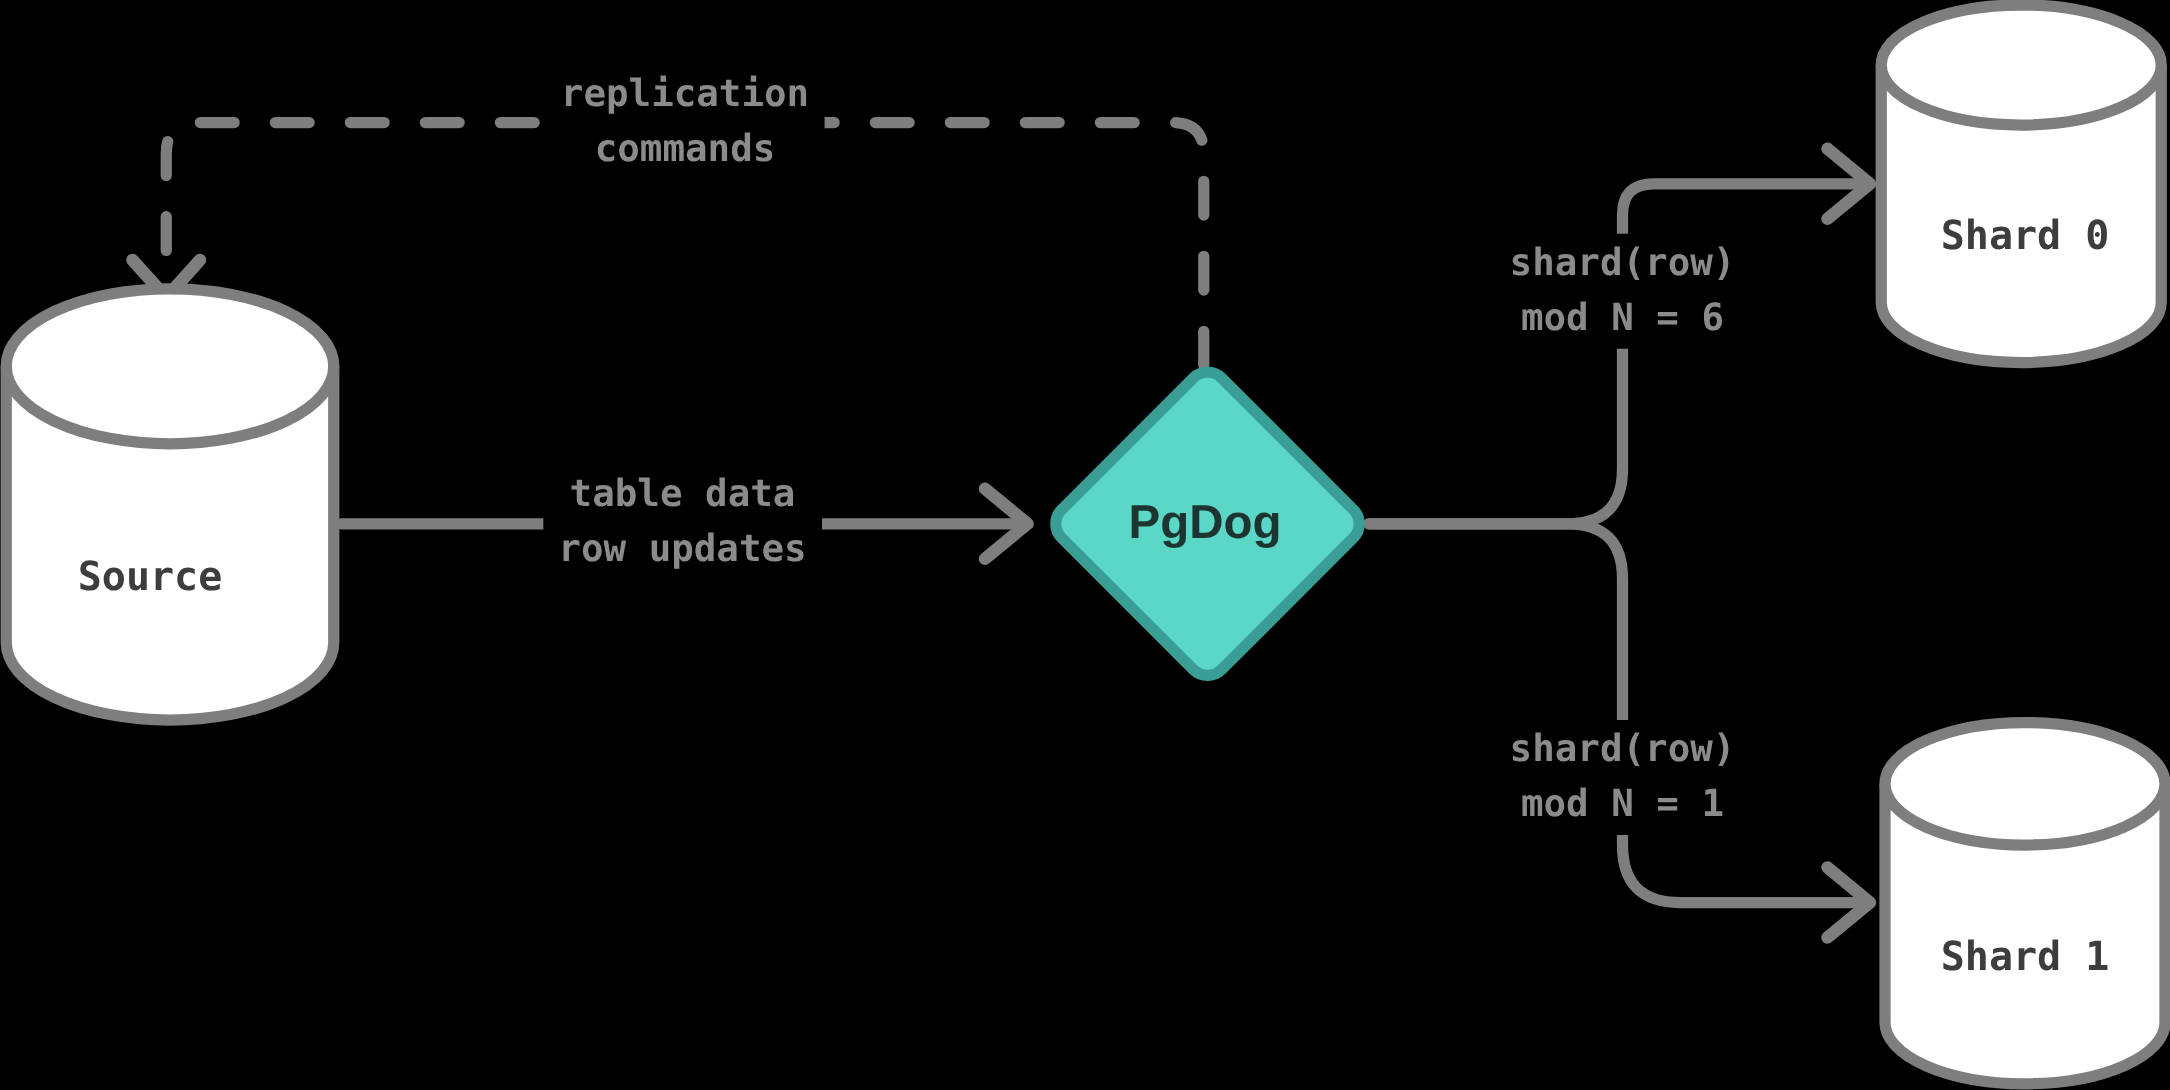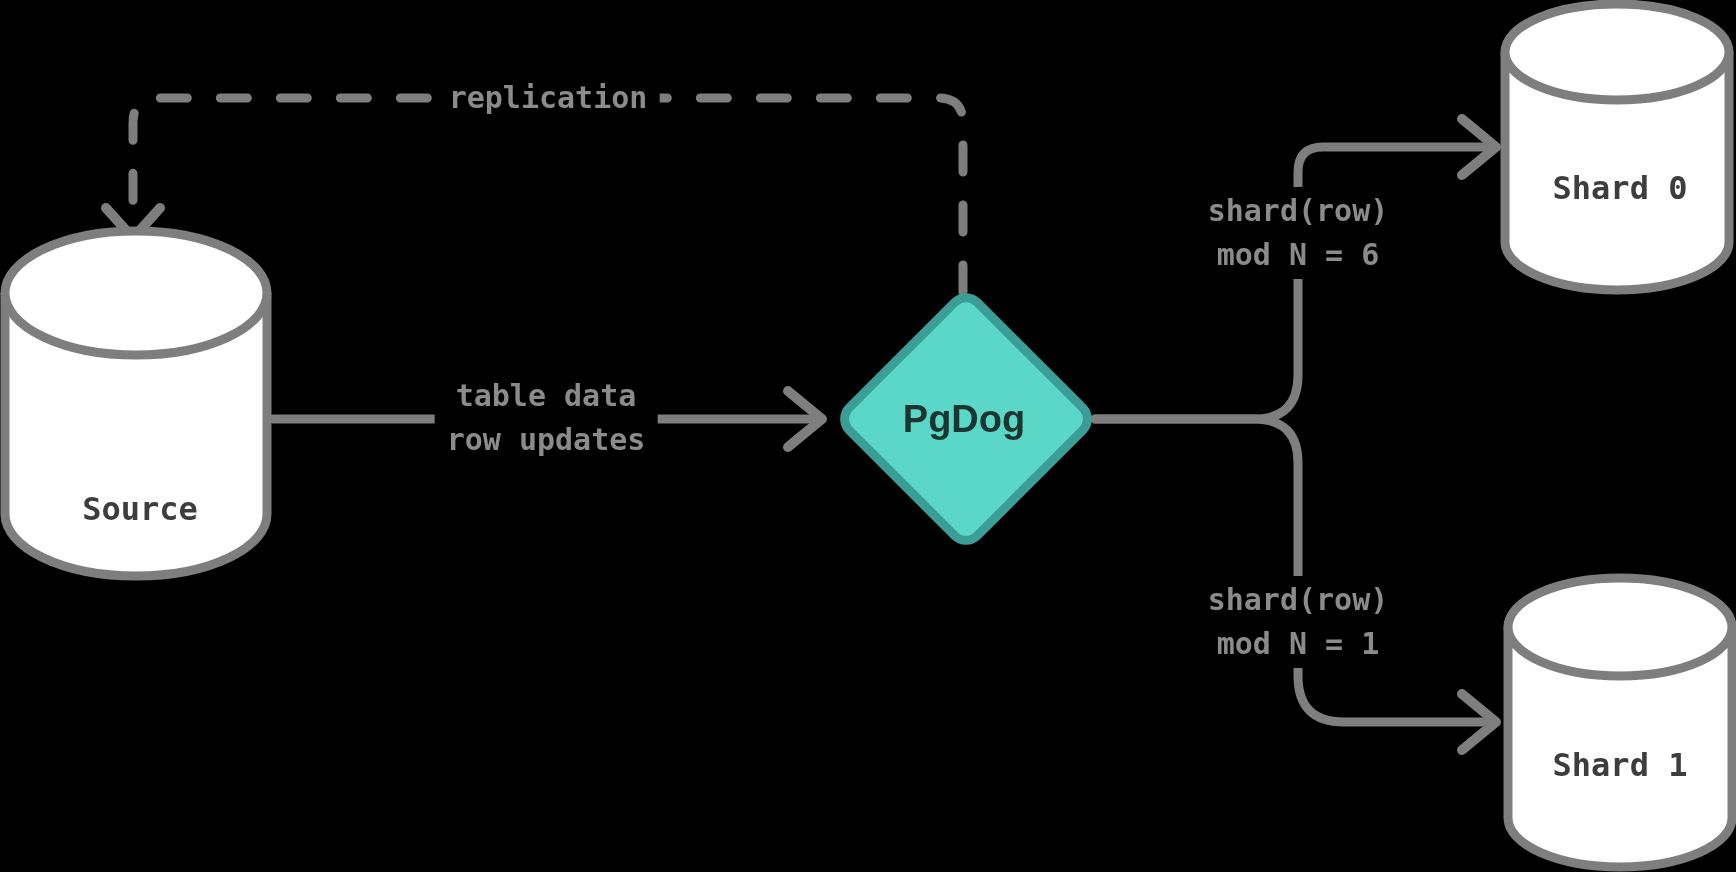--- a/index.html
+++ b/index.html
@@ -124,6 +124,7 @@
 
   <div class="label edge-label" style="left:548px; top:98px;">
     <div>replication</div>
+    <div>commands</div>
   </div>
 
   <div class="label edge-label" style="left:546px; top:418px;">

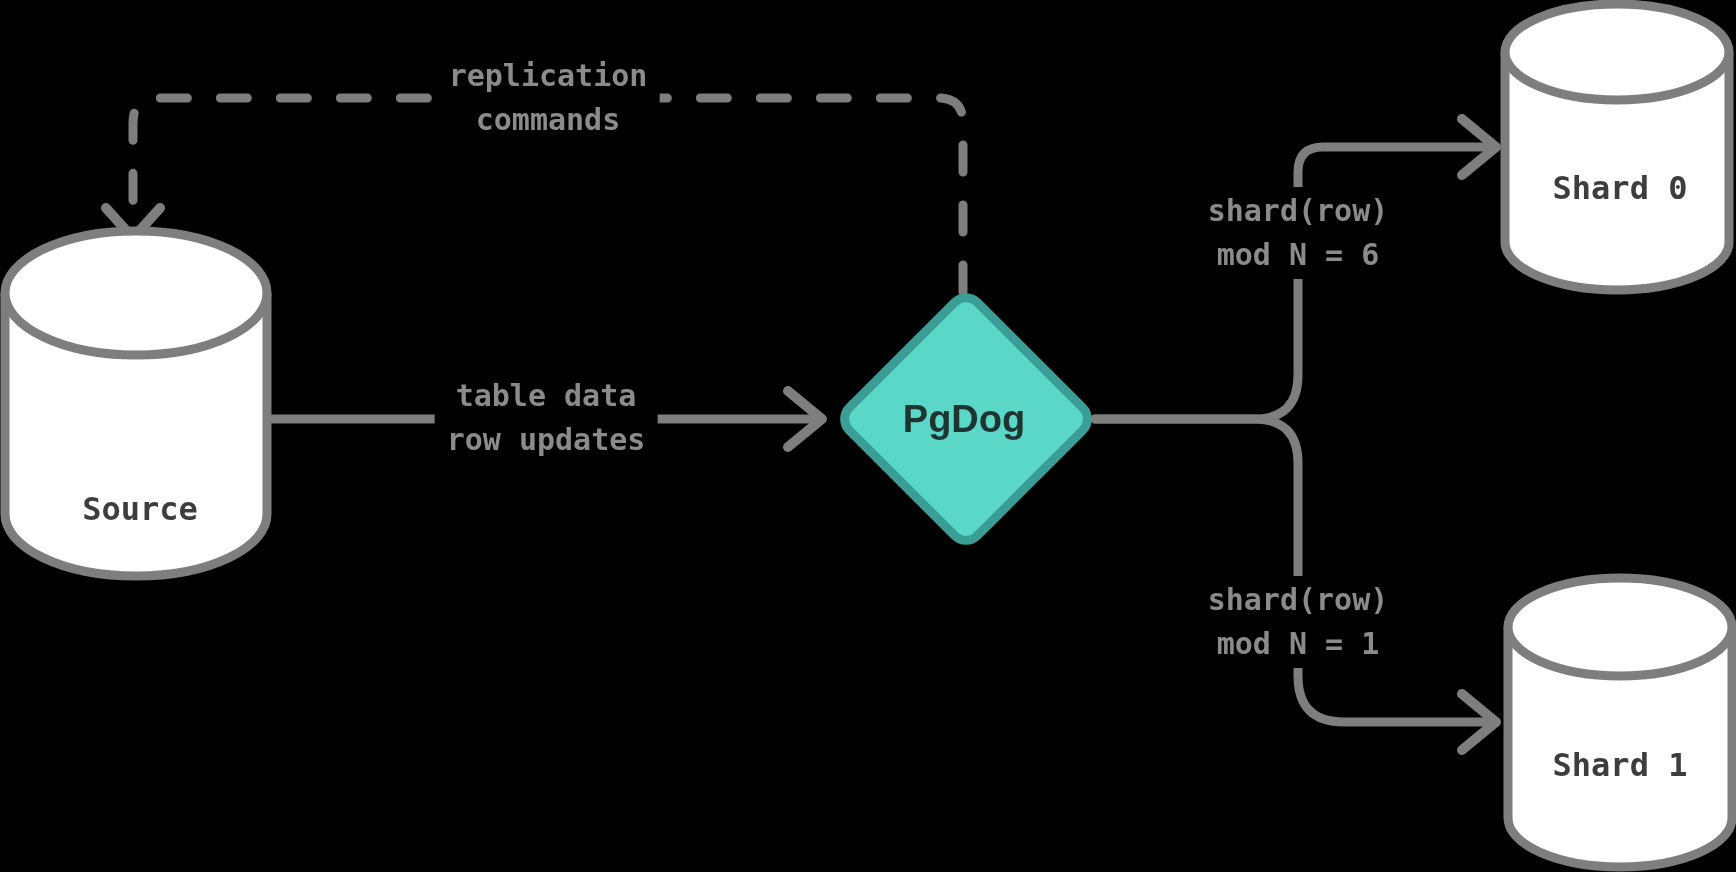--- a/index.html
+++ b/index.html
@@ -142,7 +142,7 @@
     <div>mod N = 1</div>
   </div>
 
-  <div class="label node-label" style="left:140px; top:461px;margin-top:48px;">
+  <div class="label node-label" style="left:120px; top:461px;">
     <div>Source</div>
   </div>
 

